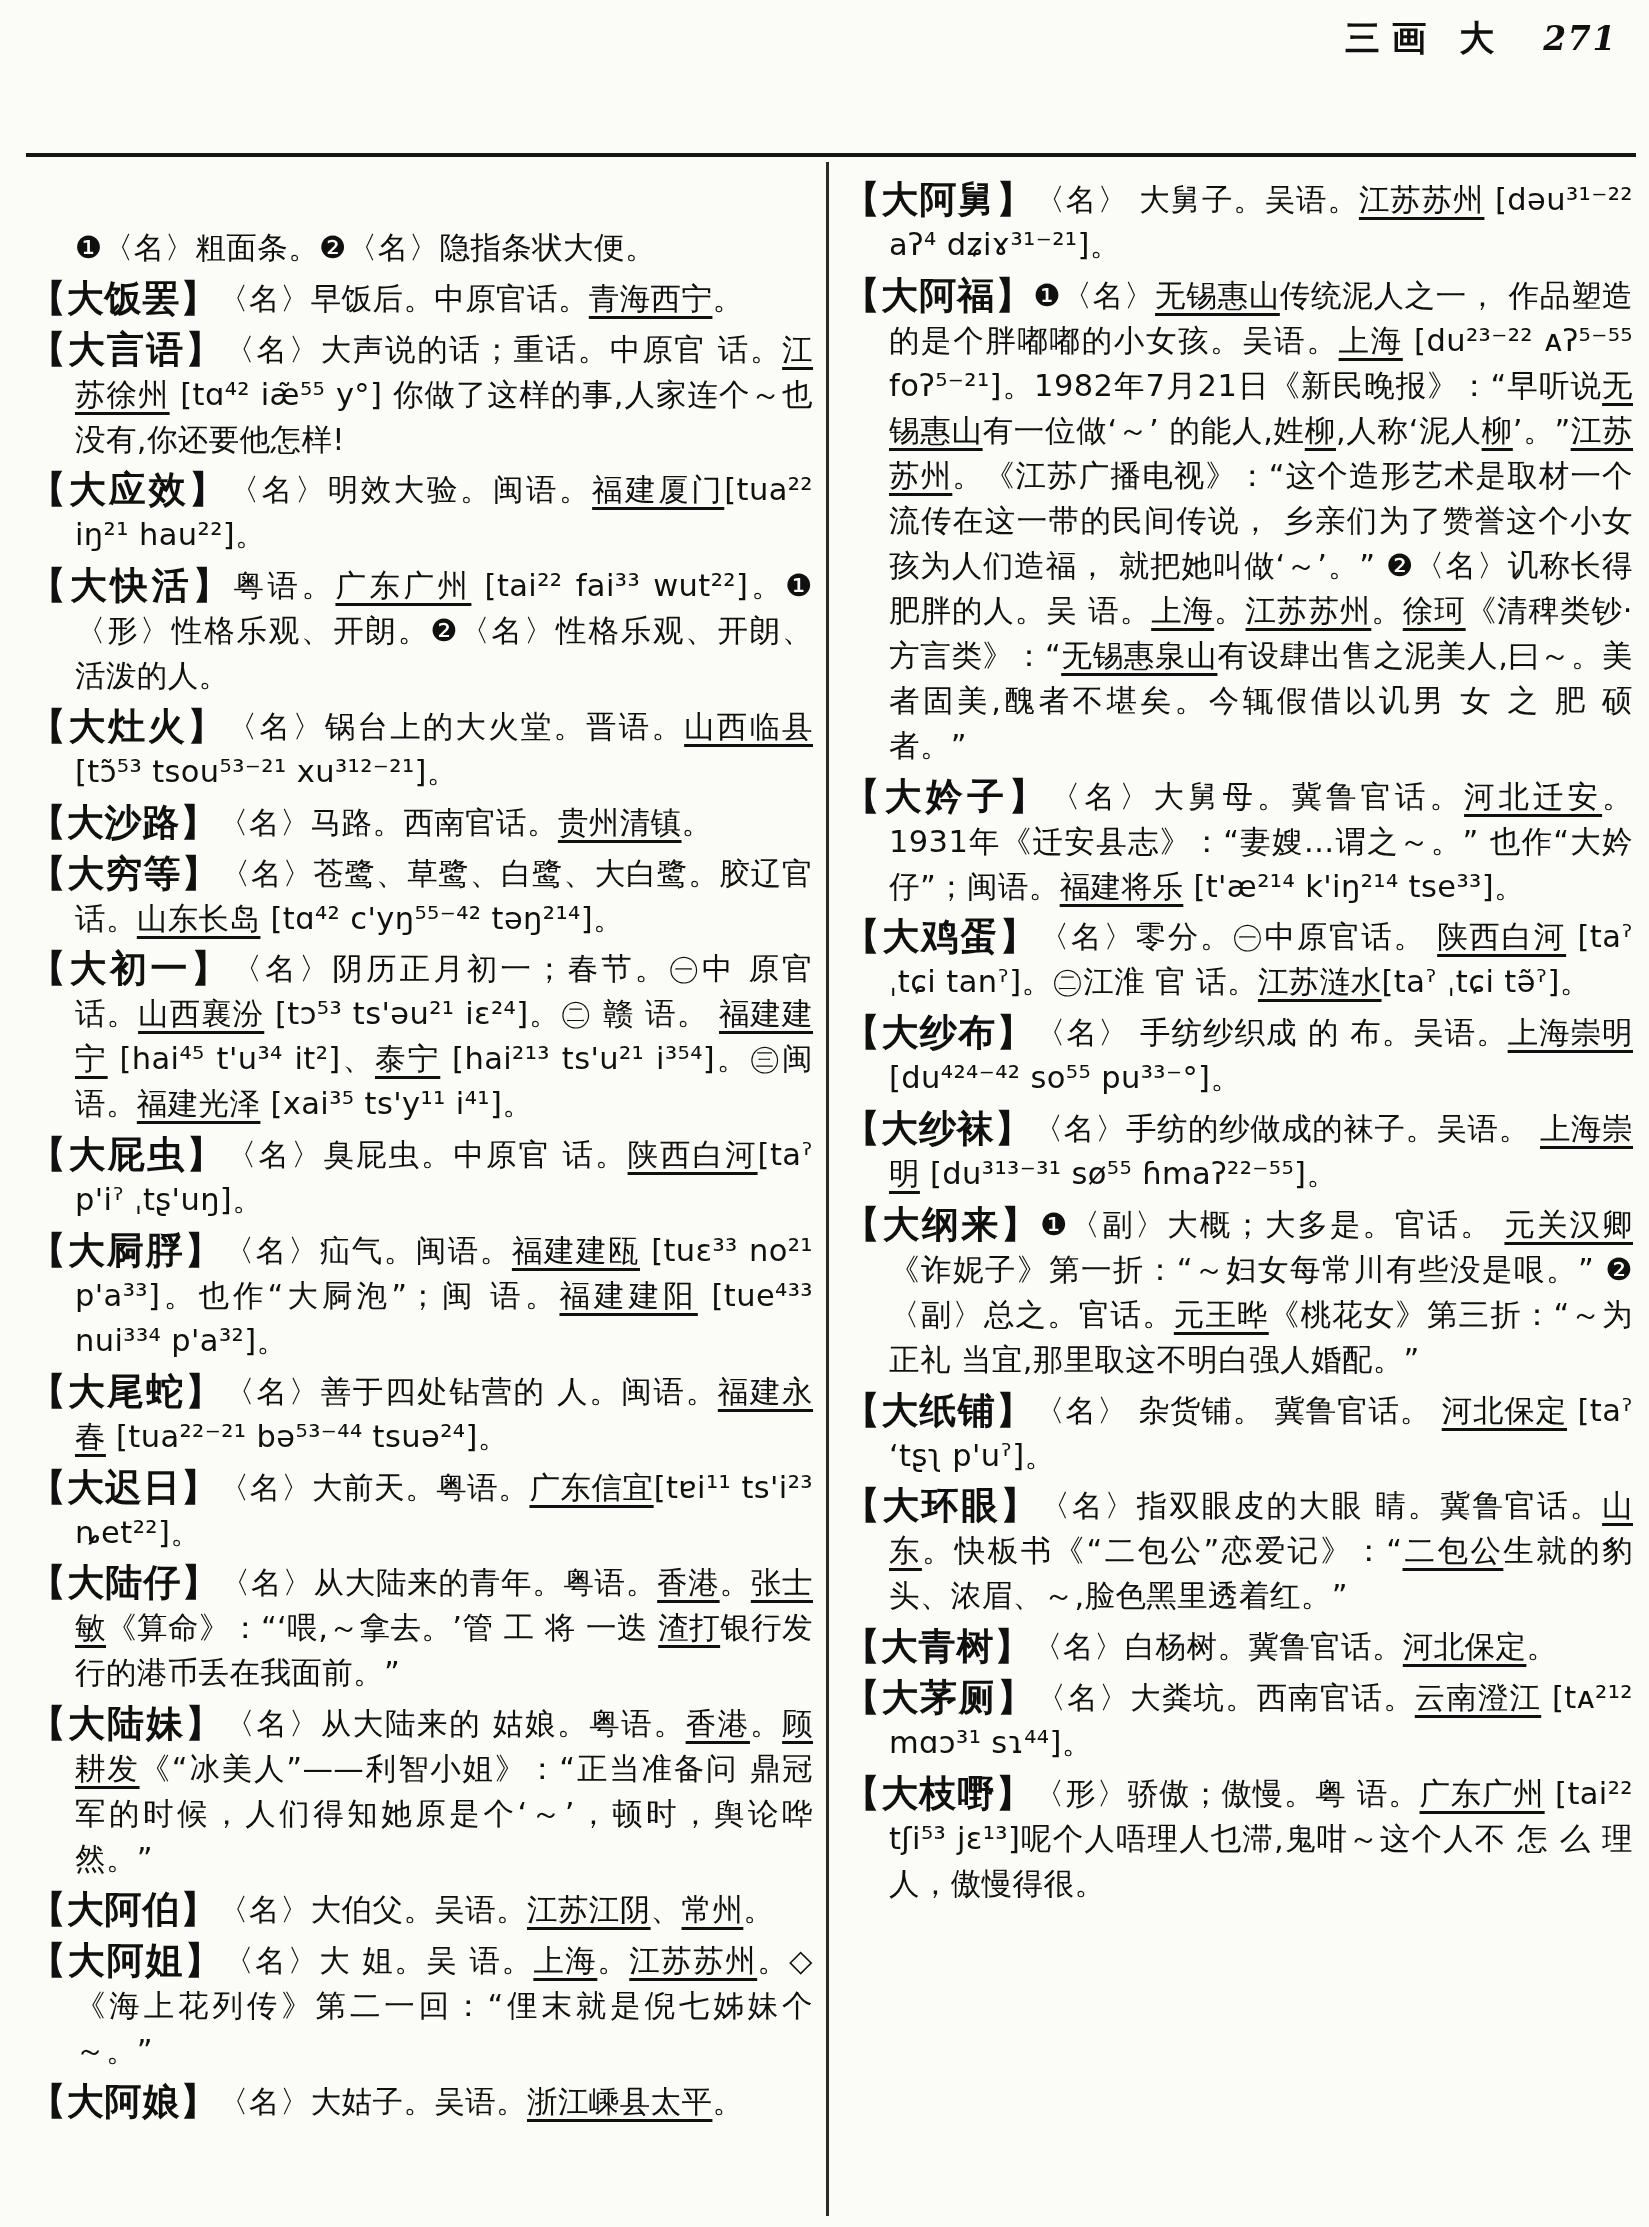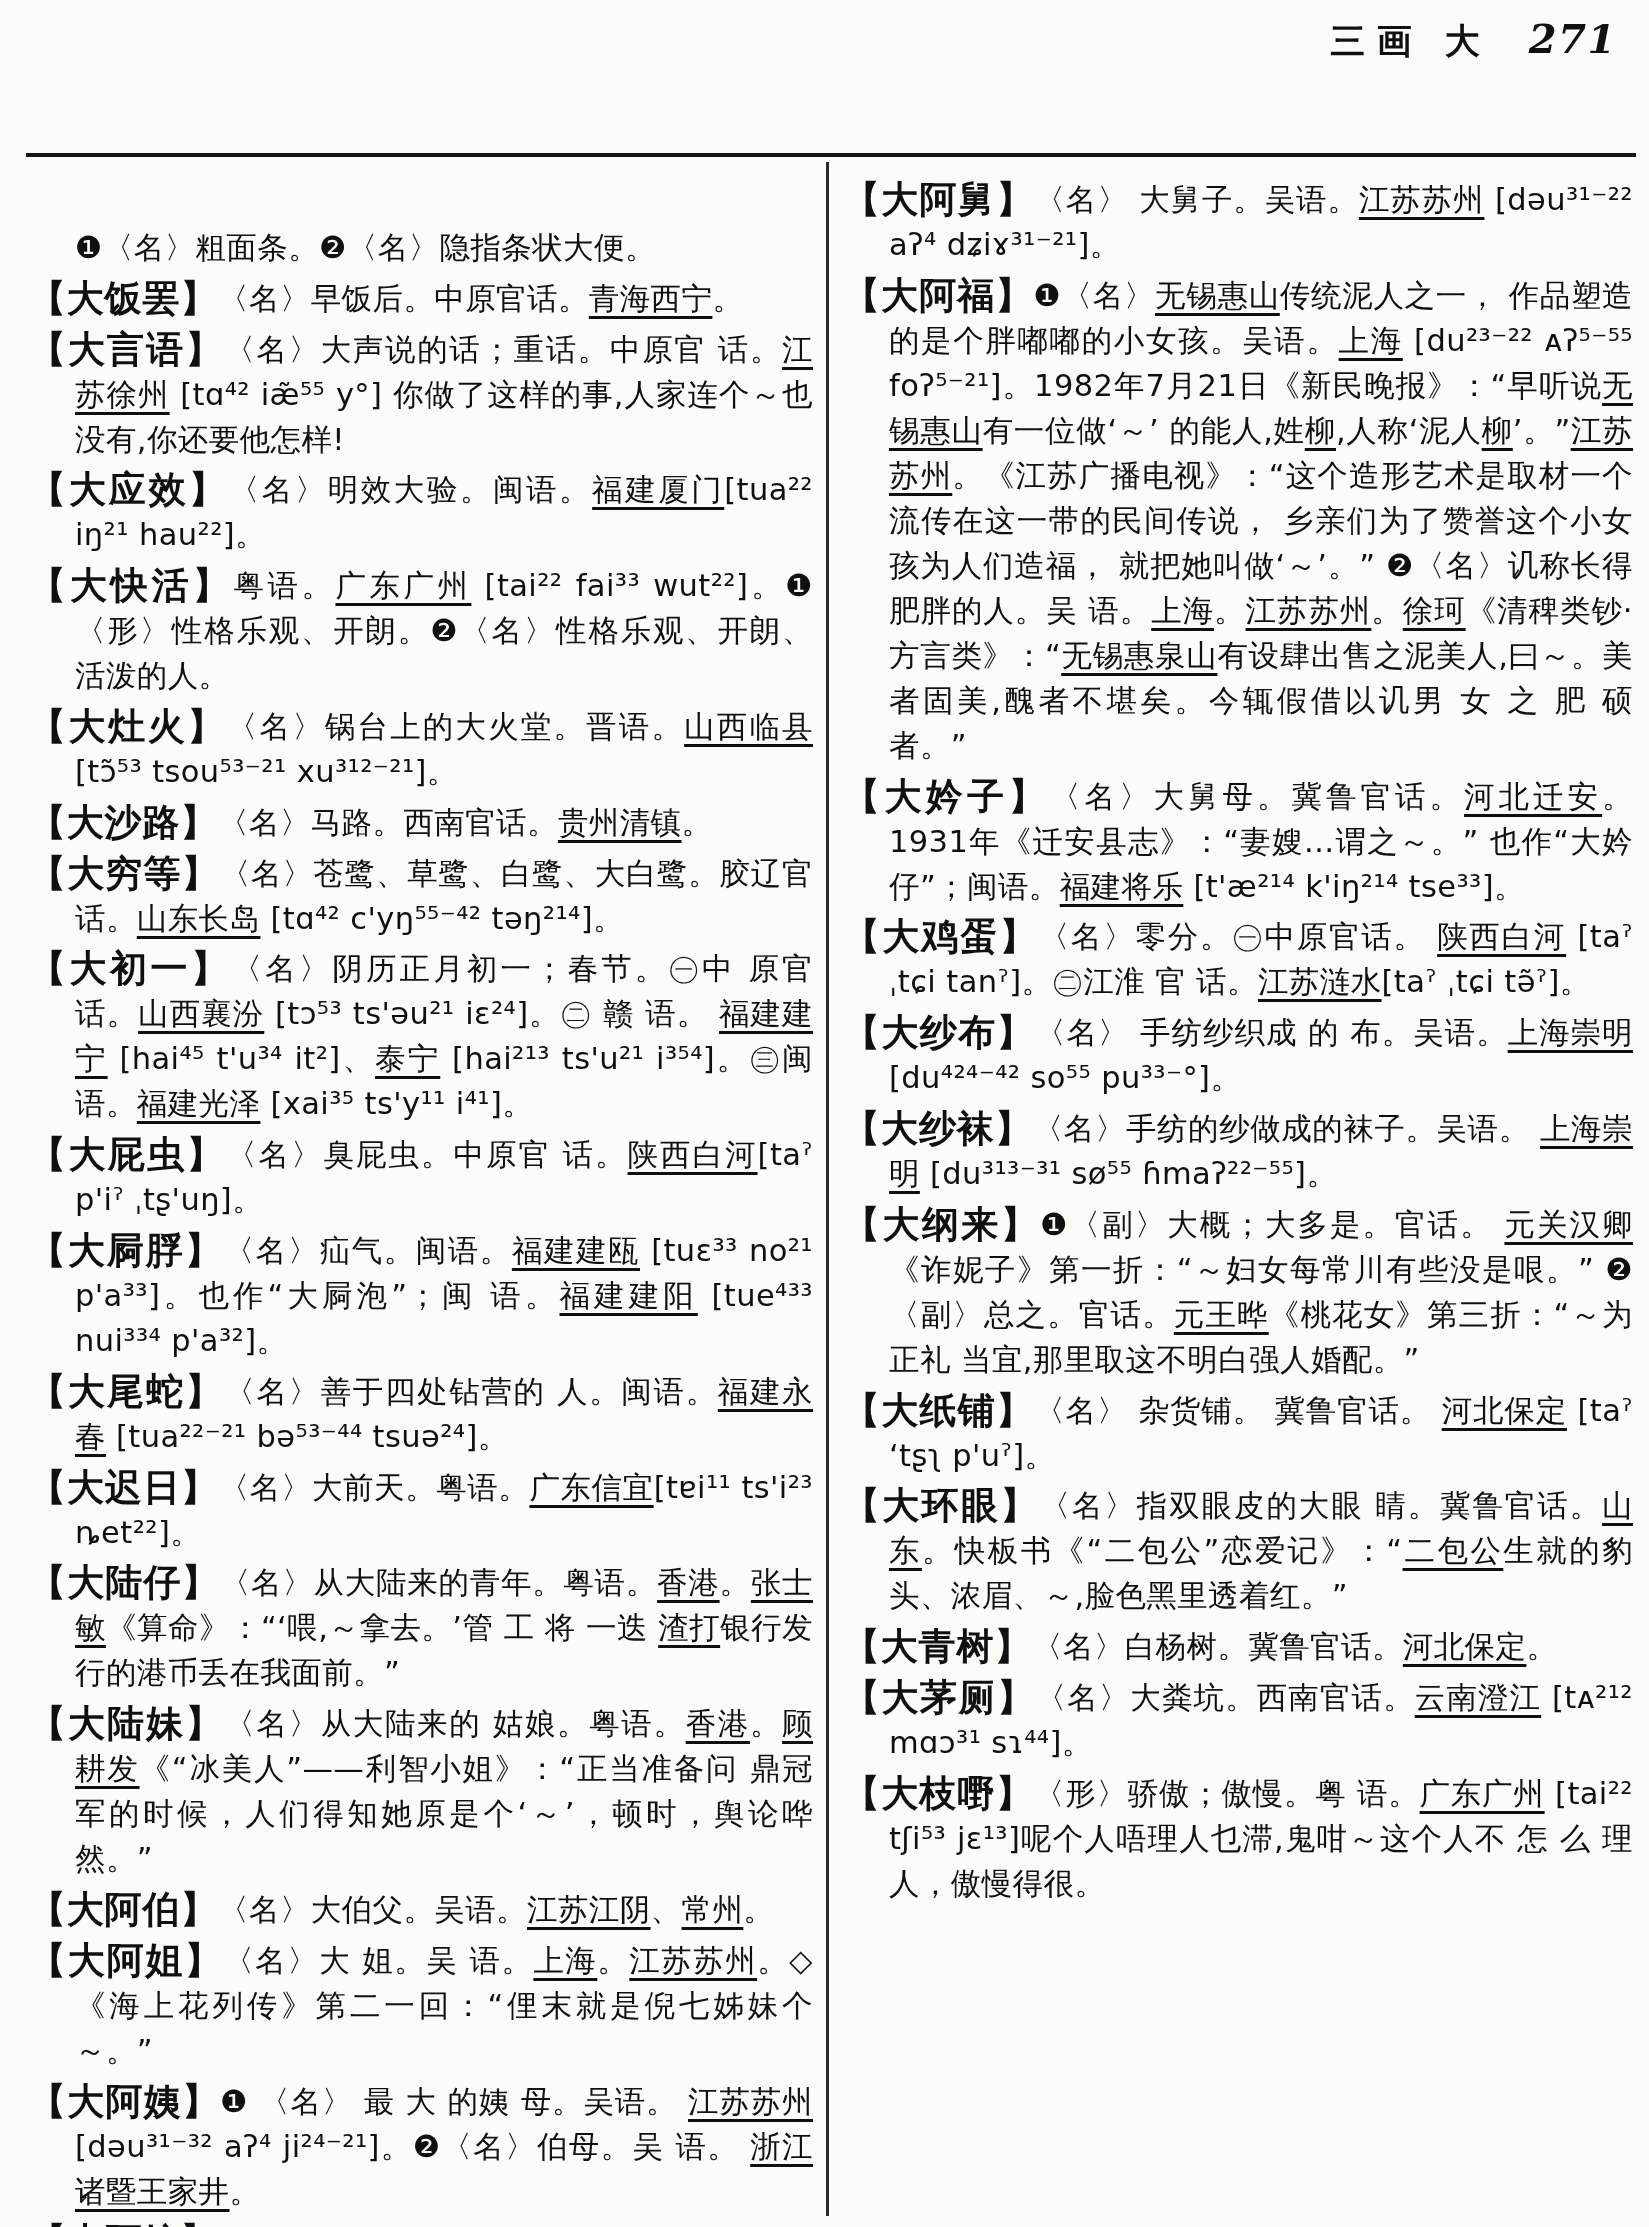--- a/index.html
+++ b/index.html
@@ -16,7 +16,7 @@
   .hdr-section{font-size:35px;font-weight:bold;letter-spacing:11.5px;margin-top:16px;}
   .hdr-char{font-size:35px;font-weight:bold;margin-left:21.4px;}
   .hdr-page{
-    font-size:40px;font-weight:bold;font-style:italic;
+    font-size:33px;font-weight:bold;font-style:italic;
     font-family:"DejaVu Serif","Liberation Serif",serif;
     margin-left:49px;letter-spacing:1.6px;
   }

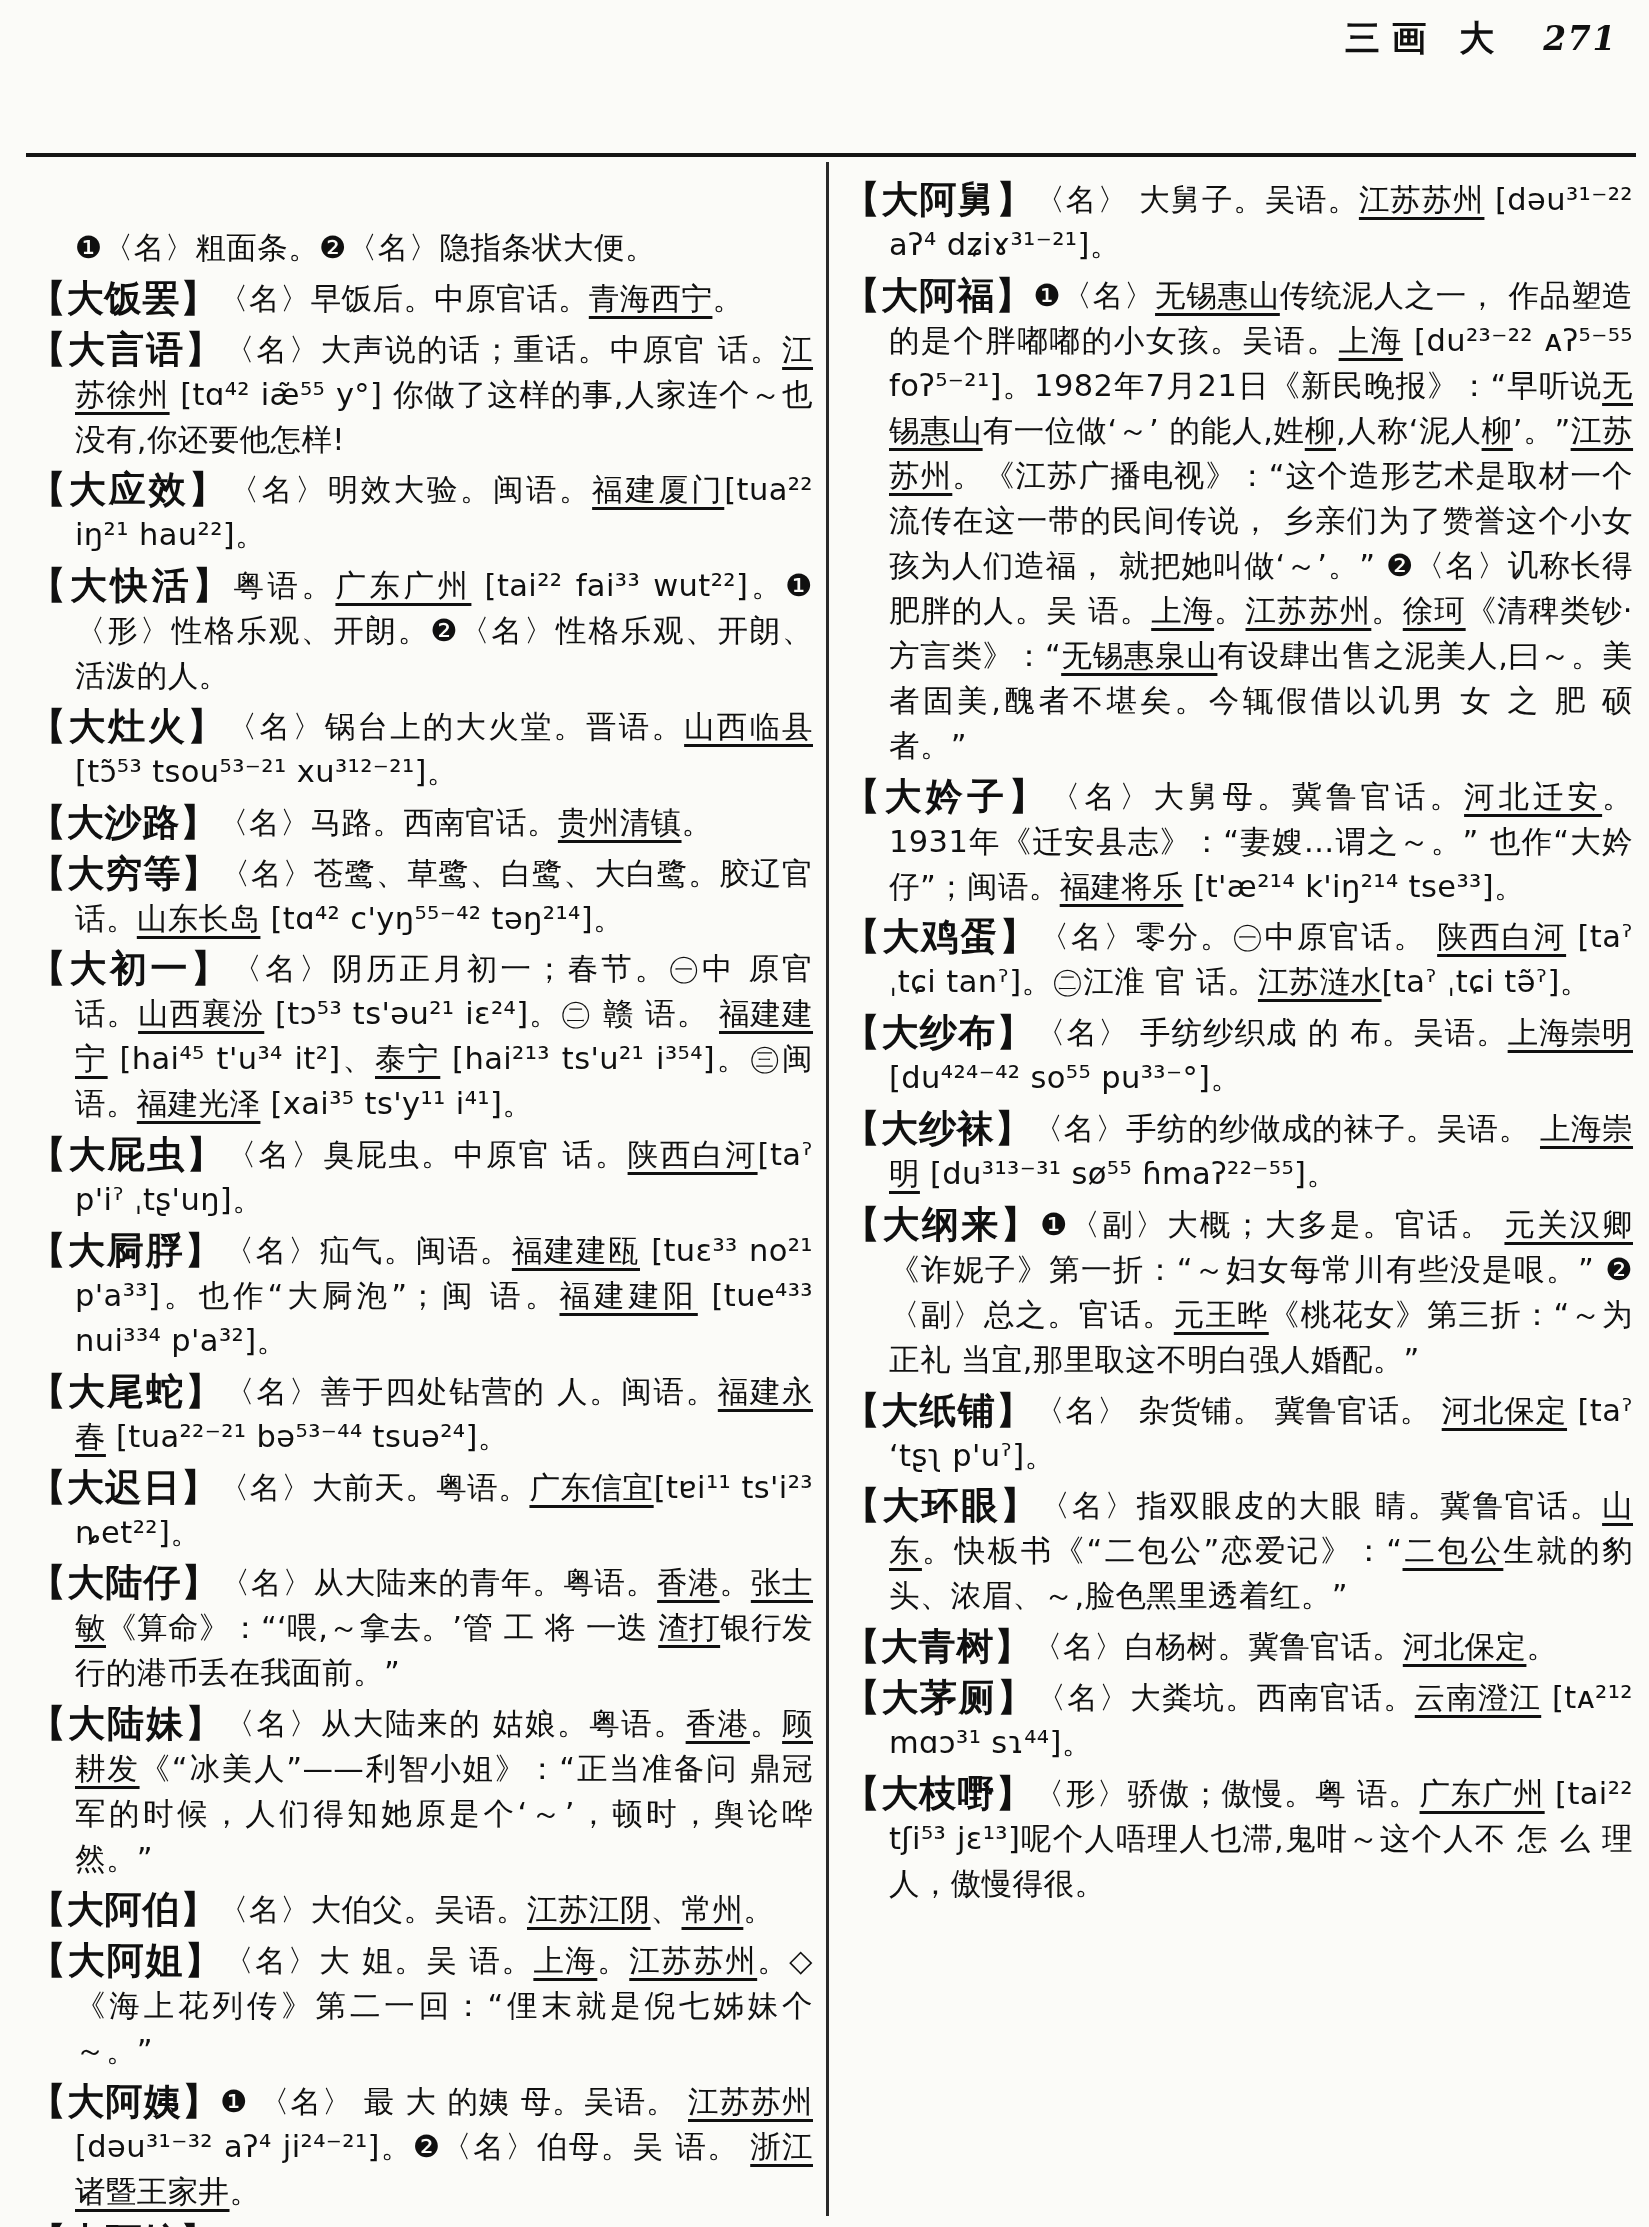--- a/index.html
+++ b/index.html
@@ -72,7 +72,6 @@
     <p class="entry"><b class="hw">【大陆妹】</b><span>〈名〉从大陆来的 姑娘。粤语。<u>香港</u>。<u>顾耕发</u>《“冰美人”——利智小姐》：“正当准备问 鼎冠军的时候，人们得知她原是个‘～’，顿时，舆论哗然。”</span></p>
     <p class="entry"><b class="hw">【大阿伯】</b><span>〈名〉大伯父。吴语。<u>江苏江阴</u>、<u>常州</u>。</span></p>
     <p class="entry"><b class="hw">【大阿姐】</b><span>〈名〉大 姐。吴 语。<u>上海</u>。<u>江苏苏州</u>。◇《海上花列传》第二一回：“俚末就是倪七姊妹个～。”</span></p>
-    <p class="entry"><b class="hw">【大阿姨】</b><span>❶ 〈名〉 最 大 的姨 母。吴语。 <u>江苏苏州</u> [dəu³¹⁻³² aʔ⁴ ji²⁴⁻²¹]。❷〈名〉伯母。吴 语。 <u>浙江诸暨王家井</u>。</span></p>
     <p class="entry"><b class="hw">【大阿娘】</b><span>〈名〉大姑子。吴语。<u>浙江嵊县太平</u>。</span></p>
   </div>
 

